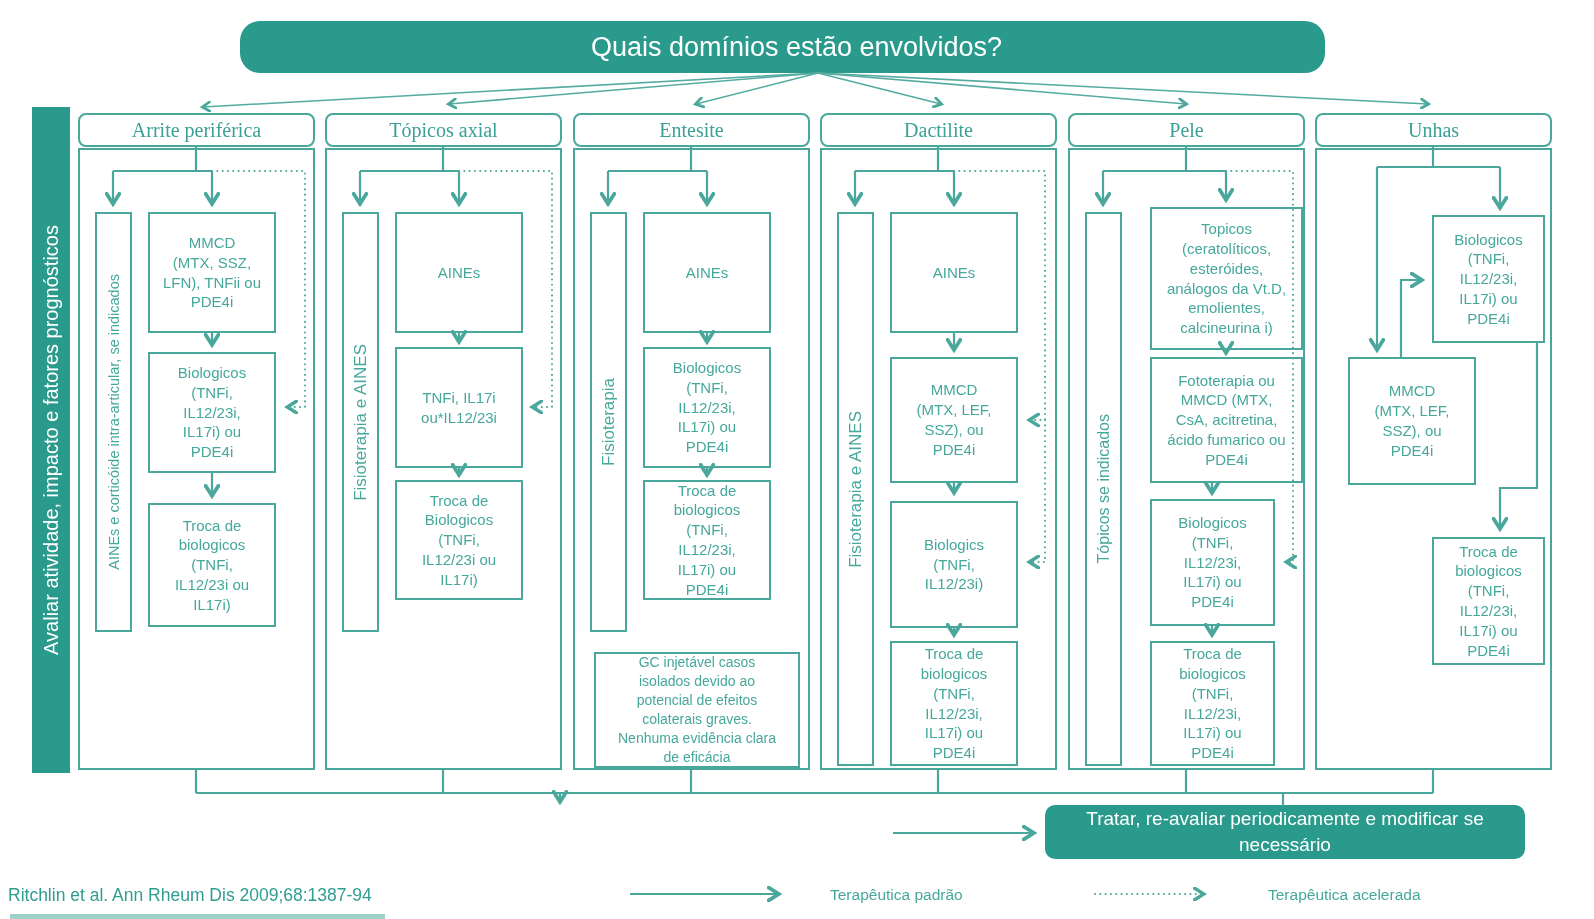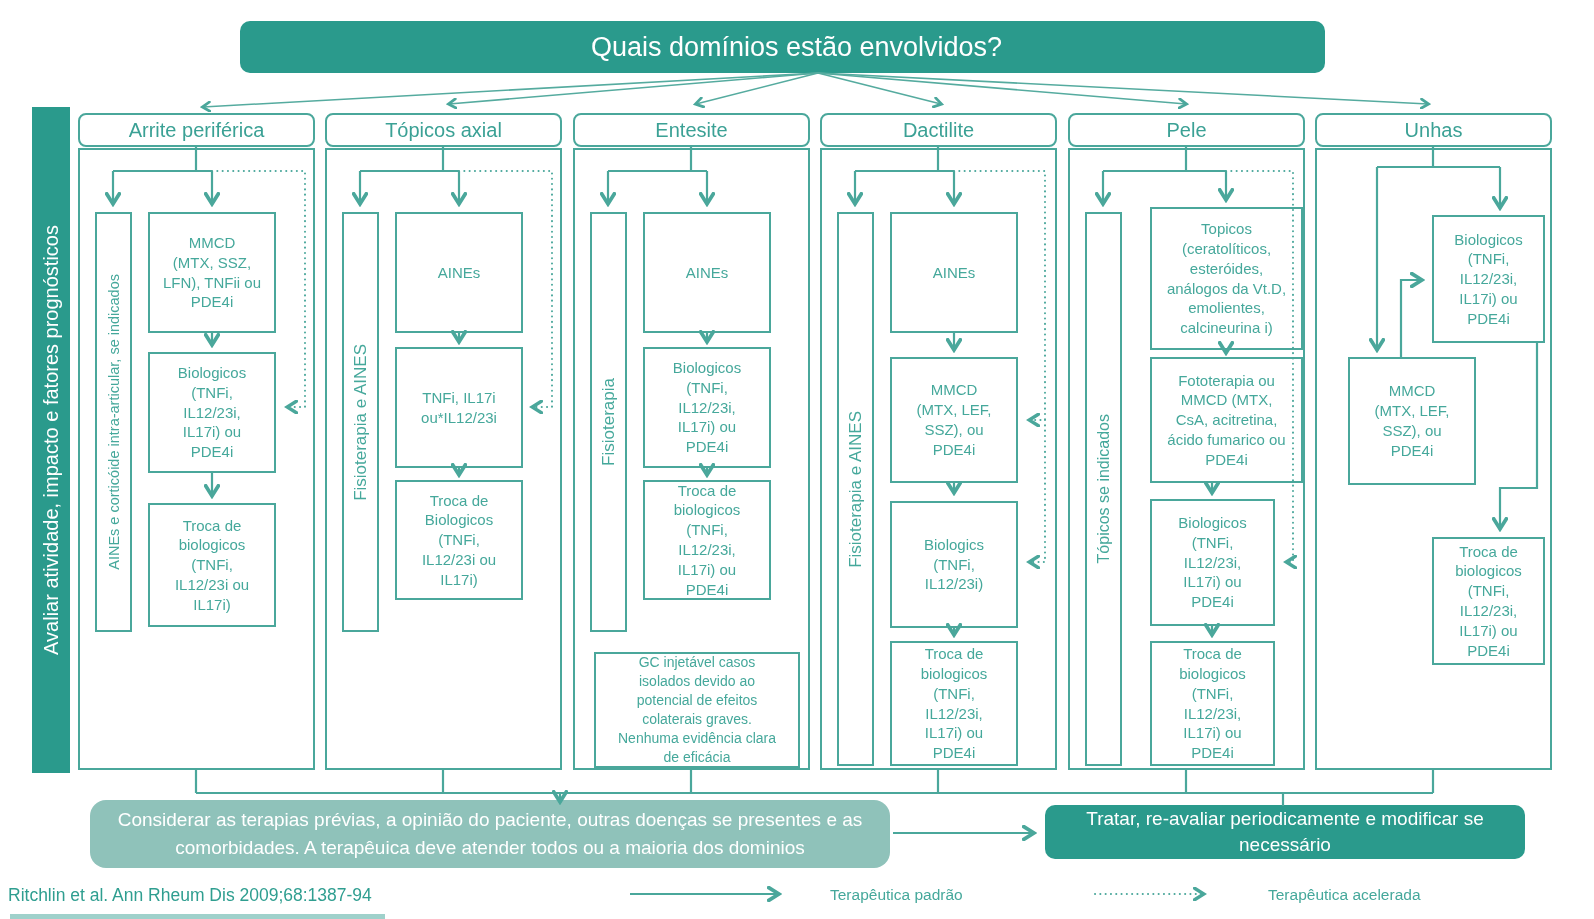--- a/index.html
+++ b/index.html
@@ -5,7 +5,7 @@
   html,body{margin:0;padding:0;background:#fff;font-family:"Liberation Sans",sans-serif;}
   #canvas{position:relative;width:1594px;height:919px;background:#fff;overflow:hidden;}
   .abs{position:absolute;box-sizing:border-box;}
-  .banner{background:#2a9a8c;color:#fff;border-radius:10px;font-size:27px;
+  .banner{background:#2a9a8c;color:#fff;border-radius:20px;font-size:27px;
           display:flex;align-items:center;justify-content:center;z-index:2;padding-left:28px;}
   .sidebar{background:#2a9a8c;display:flex;align-items:center;justify-content:center;z-index:2;}
   .vtext{writing-mode:vertical-rl;transform:rotate(180deg);white-space:nowrap;}

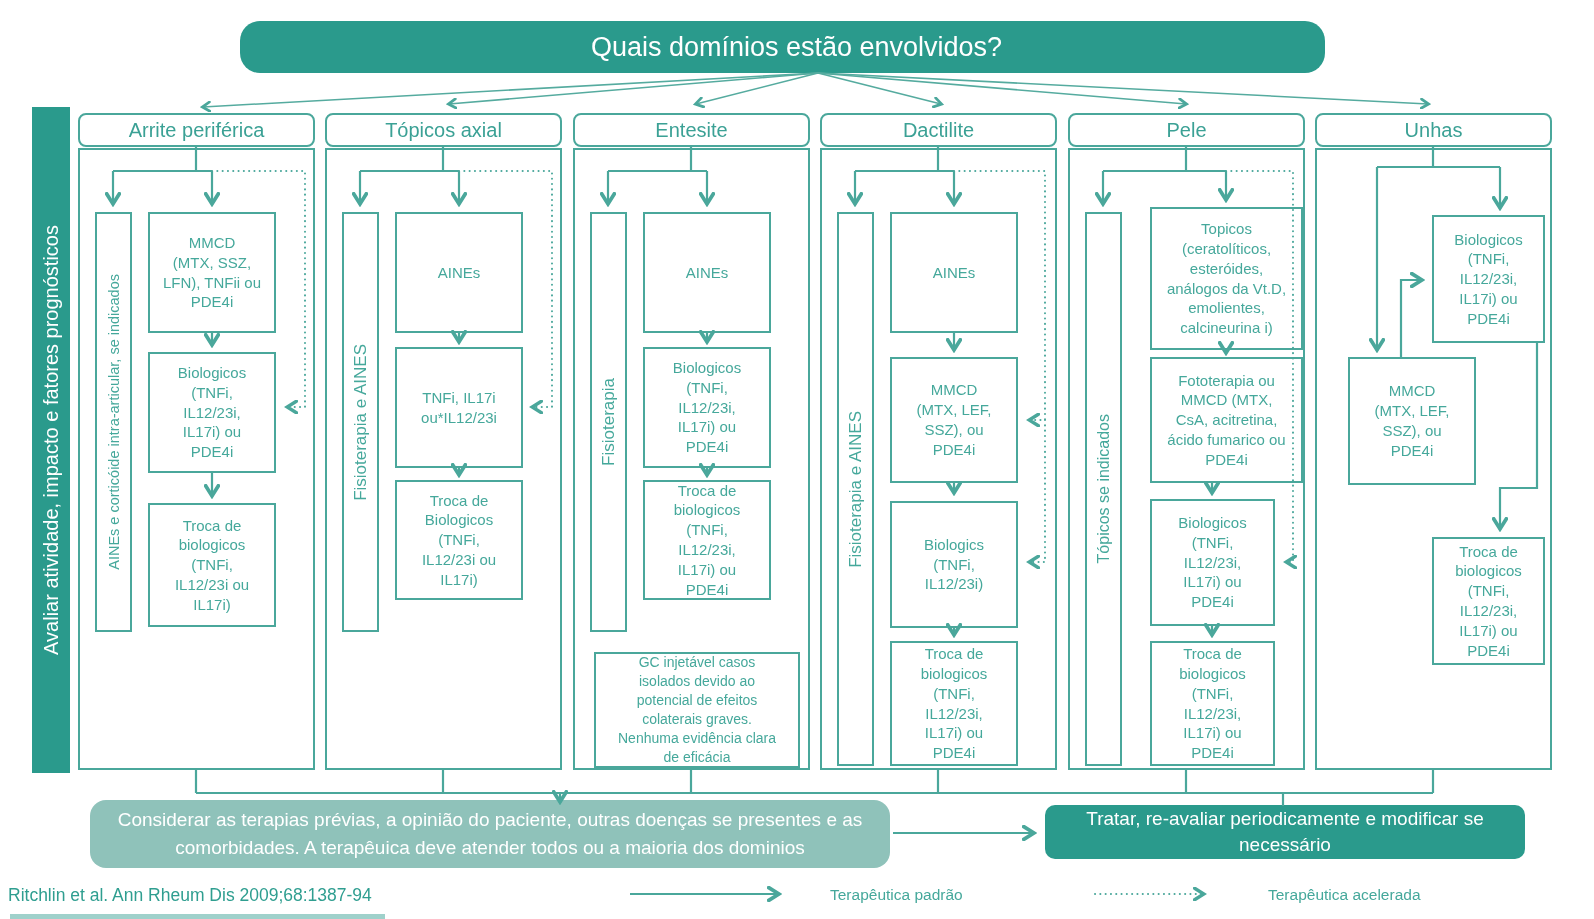--- a/index.html
+++ b/index.html
@@ -11,7 +11,7 @@
   .vtext{writing-mode:vertical-rl;transform:rotate(180deg);white-space:nowrap;}
   .sidetext{color:#fff;font-size:20px;}
   .hdr{border:2px solid #4aa79b;border-radius:8px;background:#fff;color:#3ba195;font-size:20px;
-       display:flex;align-items:center;justify-content:center;z-index:2;}
+       display:flex;align-items:center;justify-content:center;z-index:2;font-family:Liberation Serif, serif;}
   .frame{border:2px solid #4aa79b;background:#fff;z-index:1;}
   .vbox{border:2px solid #4aa79b;background:#fff;color:#45a89b;display:flex;align-items:center;justify-content:center;z-index:2;}
   .bx{border:2px solid #4aa79b;background:#fff;color:#45a89b;font-size:15px;line-height:1.32;

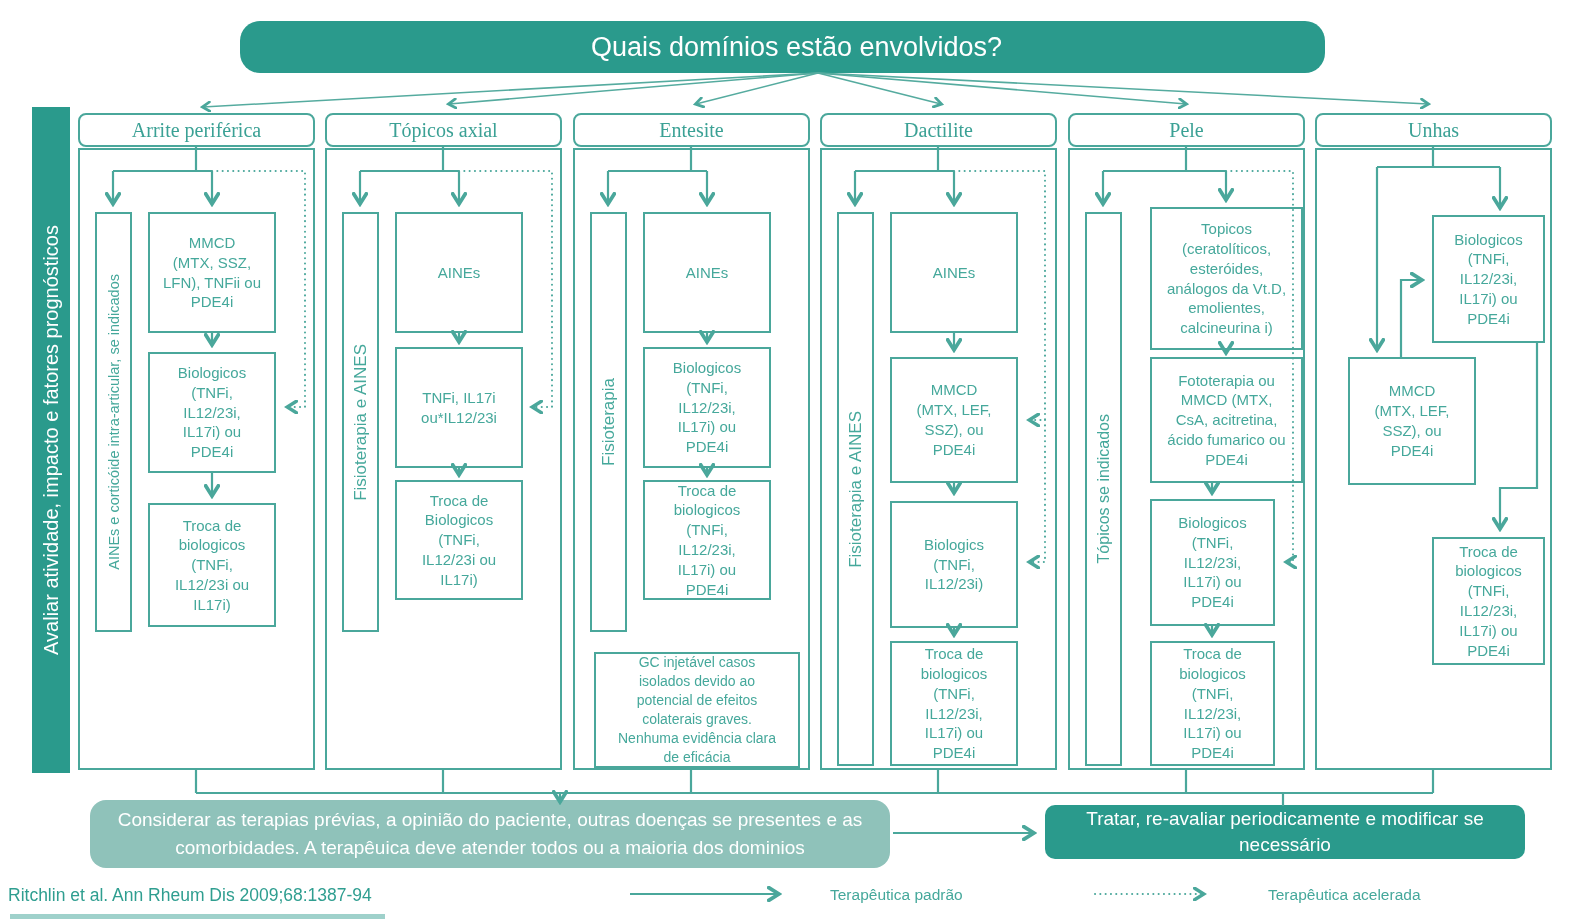--- a/index.html
+++ b/index.html
@@ -165,8 +165,6 @@
 IL17i) ou
 PDE4i</div>
 
-  <div class="consider abs" style="left:90px;top:800px;width:800px;height:68px">Considerar as terapias prévias, a opinião do paciente, outras doenças se presentes e as
-comorbidades. A terapêuica deve atender todos ou a maioria dos dominios</div>
   <div class="treat abs" style="left:1045px;top:805px;width:480px;height:54px">Tratar, re-avaliar periodicamente e modificar se
 necessário</div>
 

